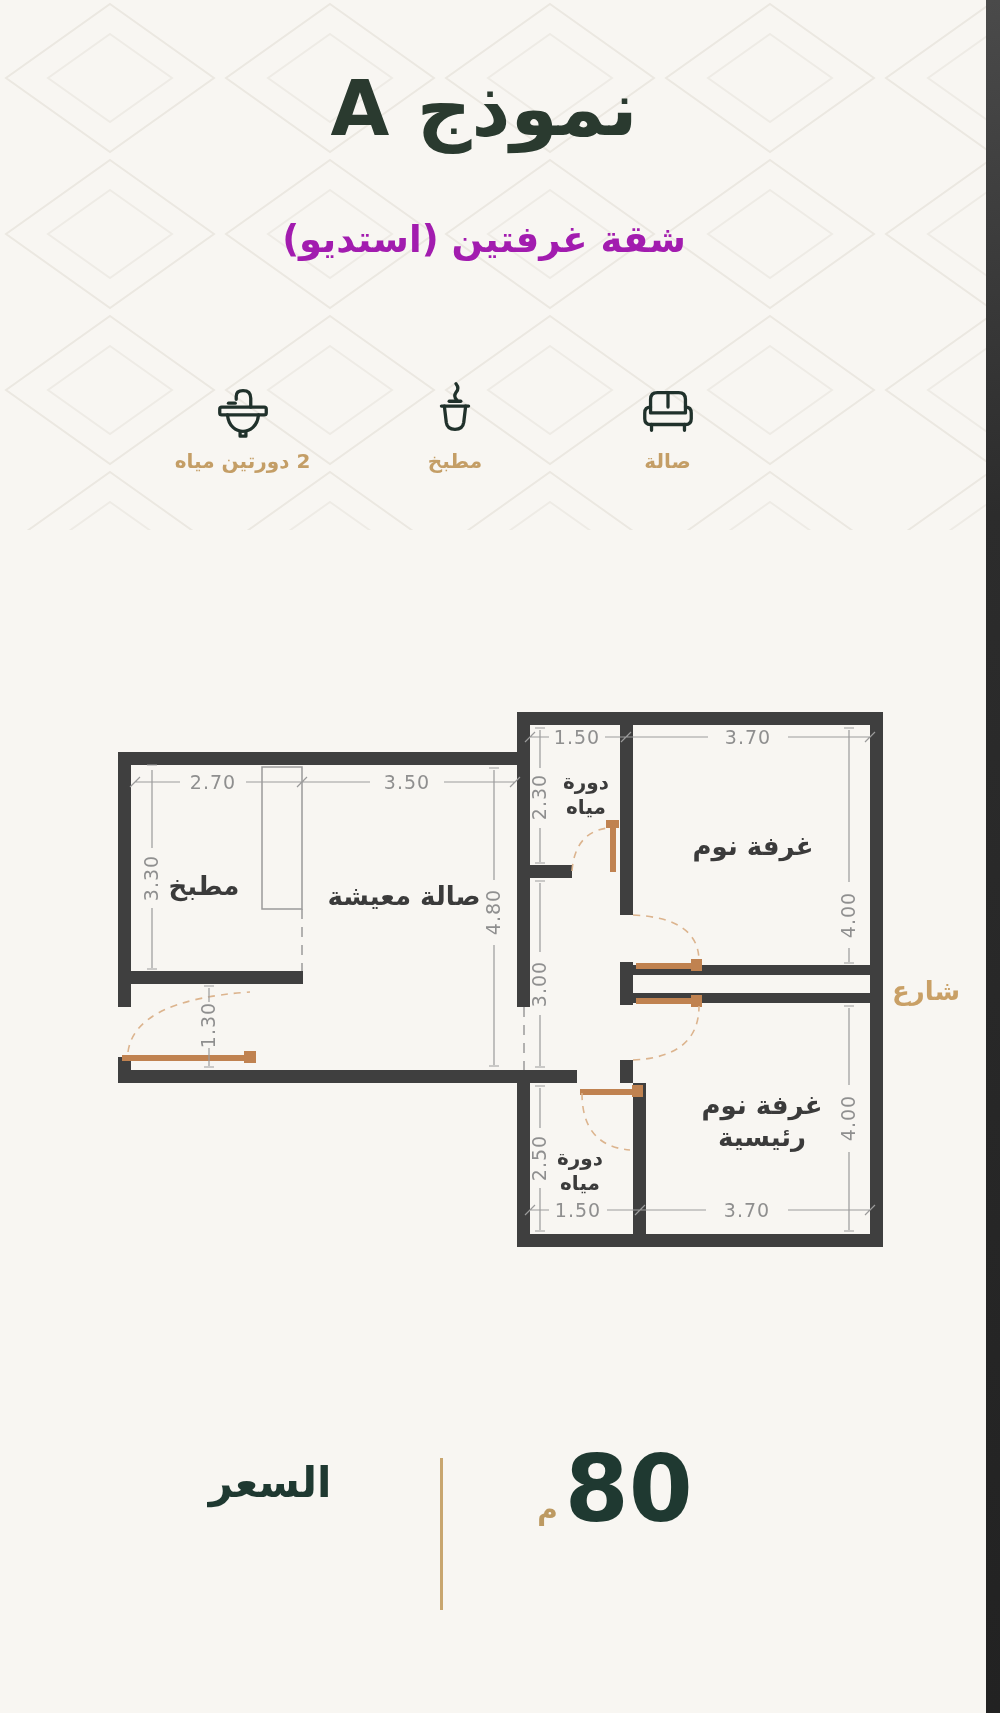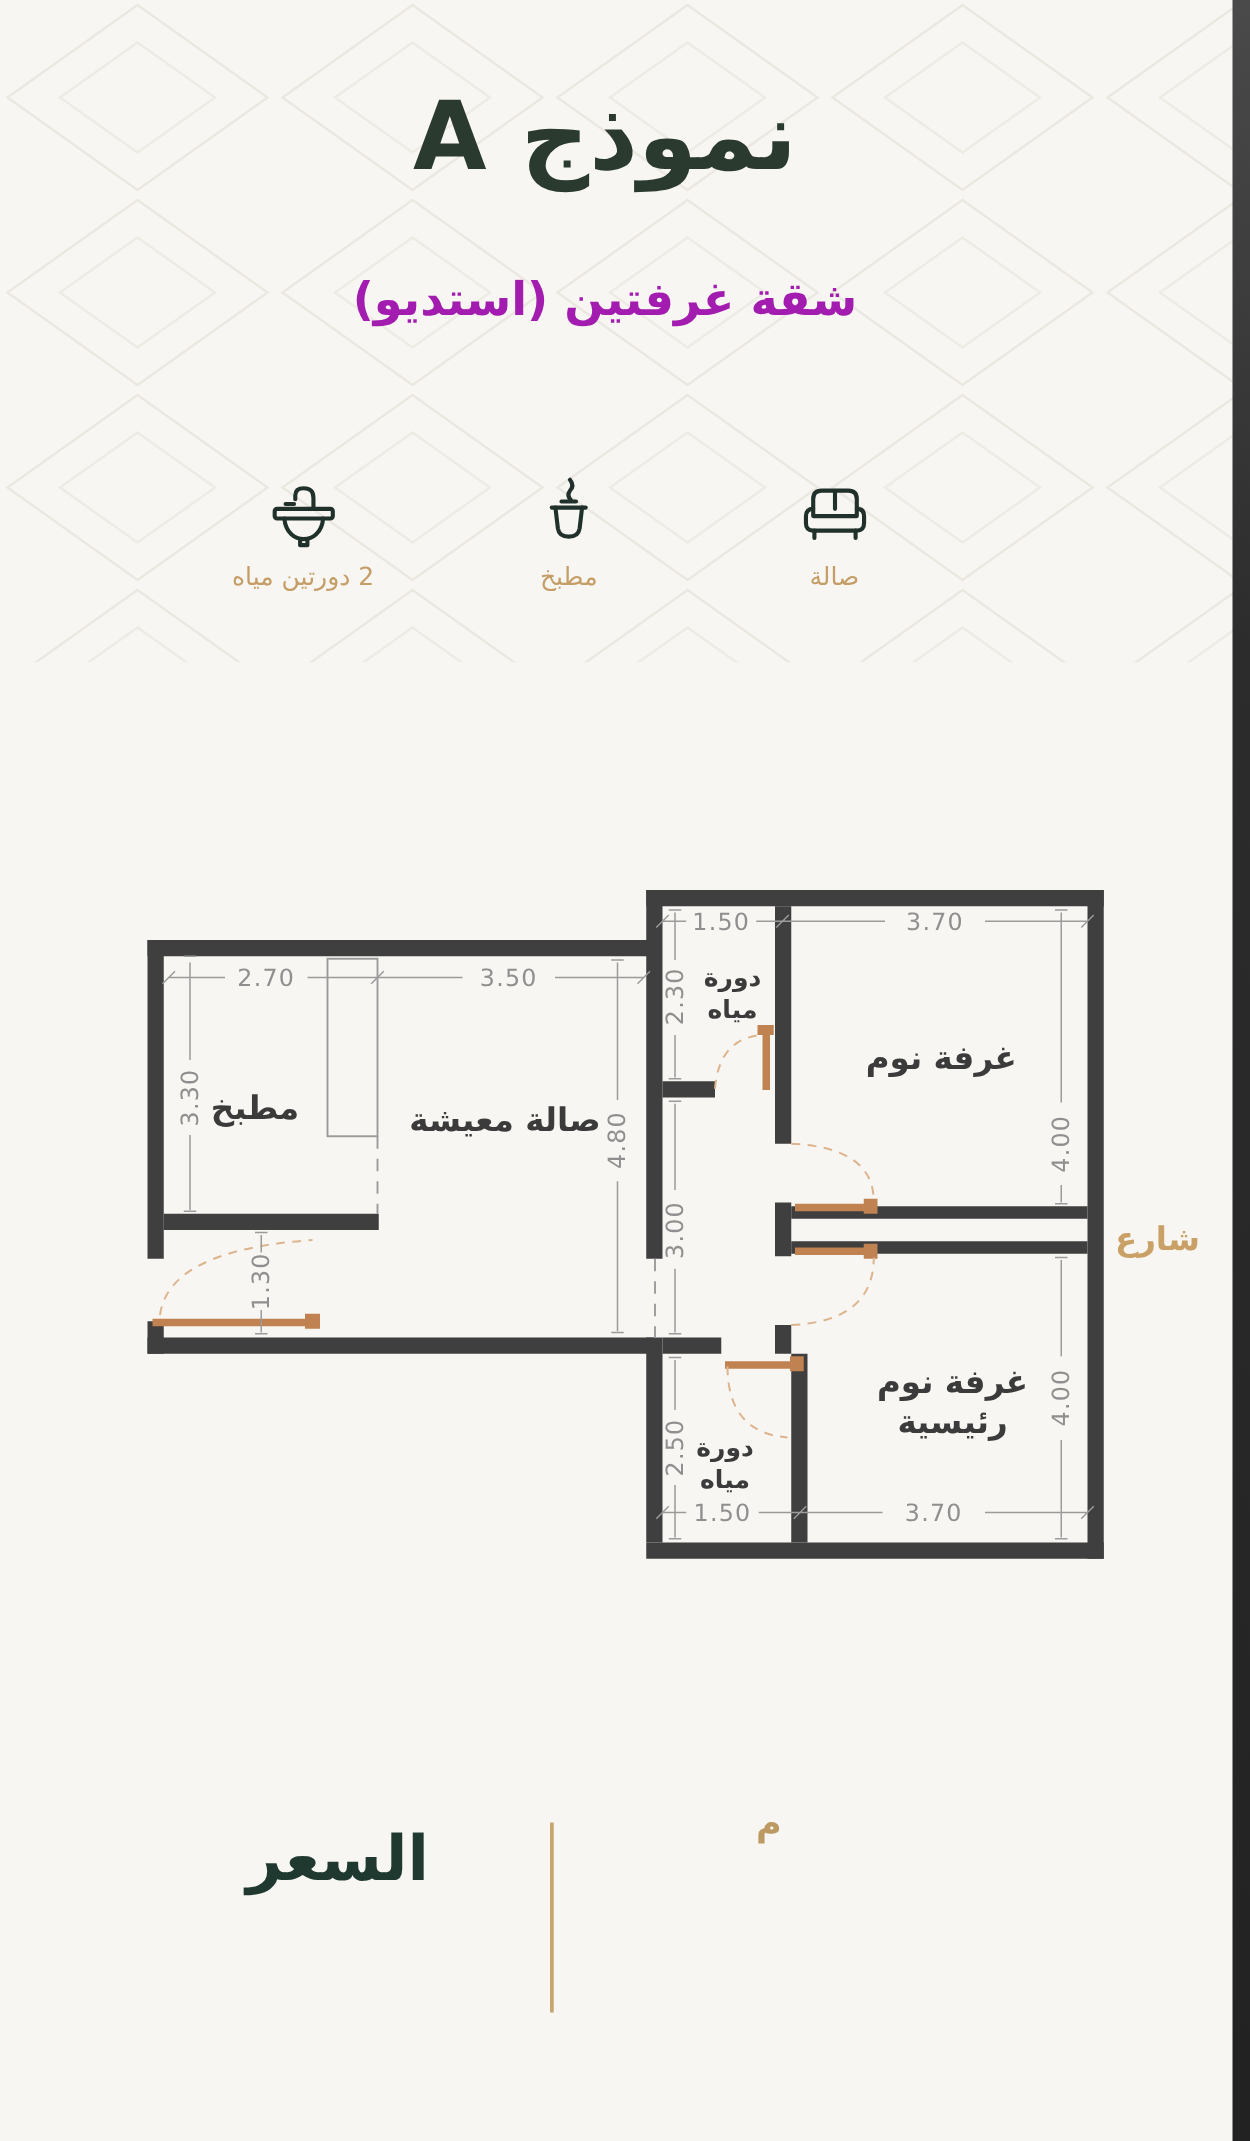--- a/index.html
+++ b/index.html
@@ -30,7 +30,7 @@
   .feature .ic svg{width:62px;height:62px;stroke:#20312b;stroke-width:3.4;fill:none;
     stroke-linecap:round;stroke-linejoin:round;}
   .feature .lbl{
-    margin-top:9px;font-size:20px;font-weight:normal;color:#c49e66;
+    margin-top:9px;font-size:20px;font-weight:bold;color:#c49e66;
     direction:rtl;white-space:nowrap;
   }
 

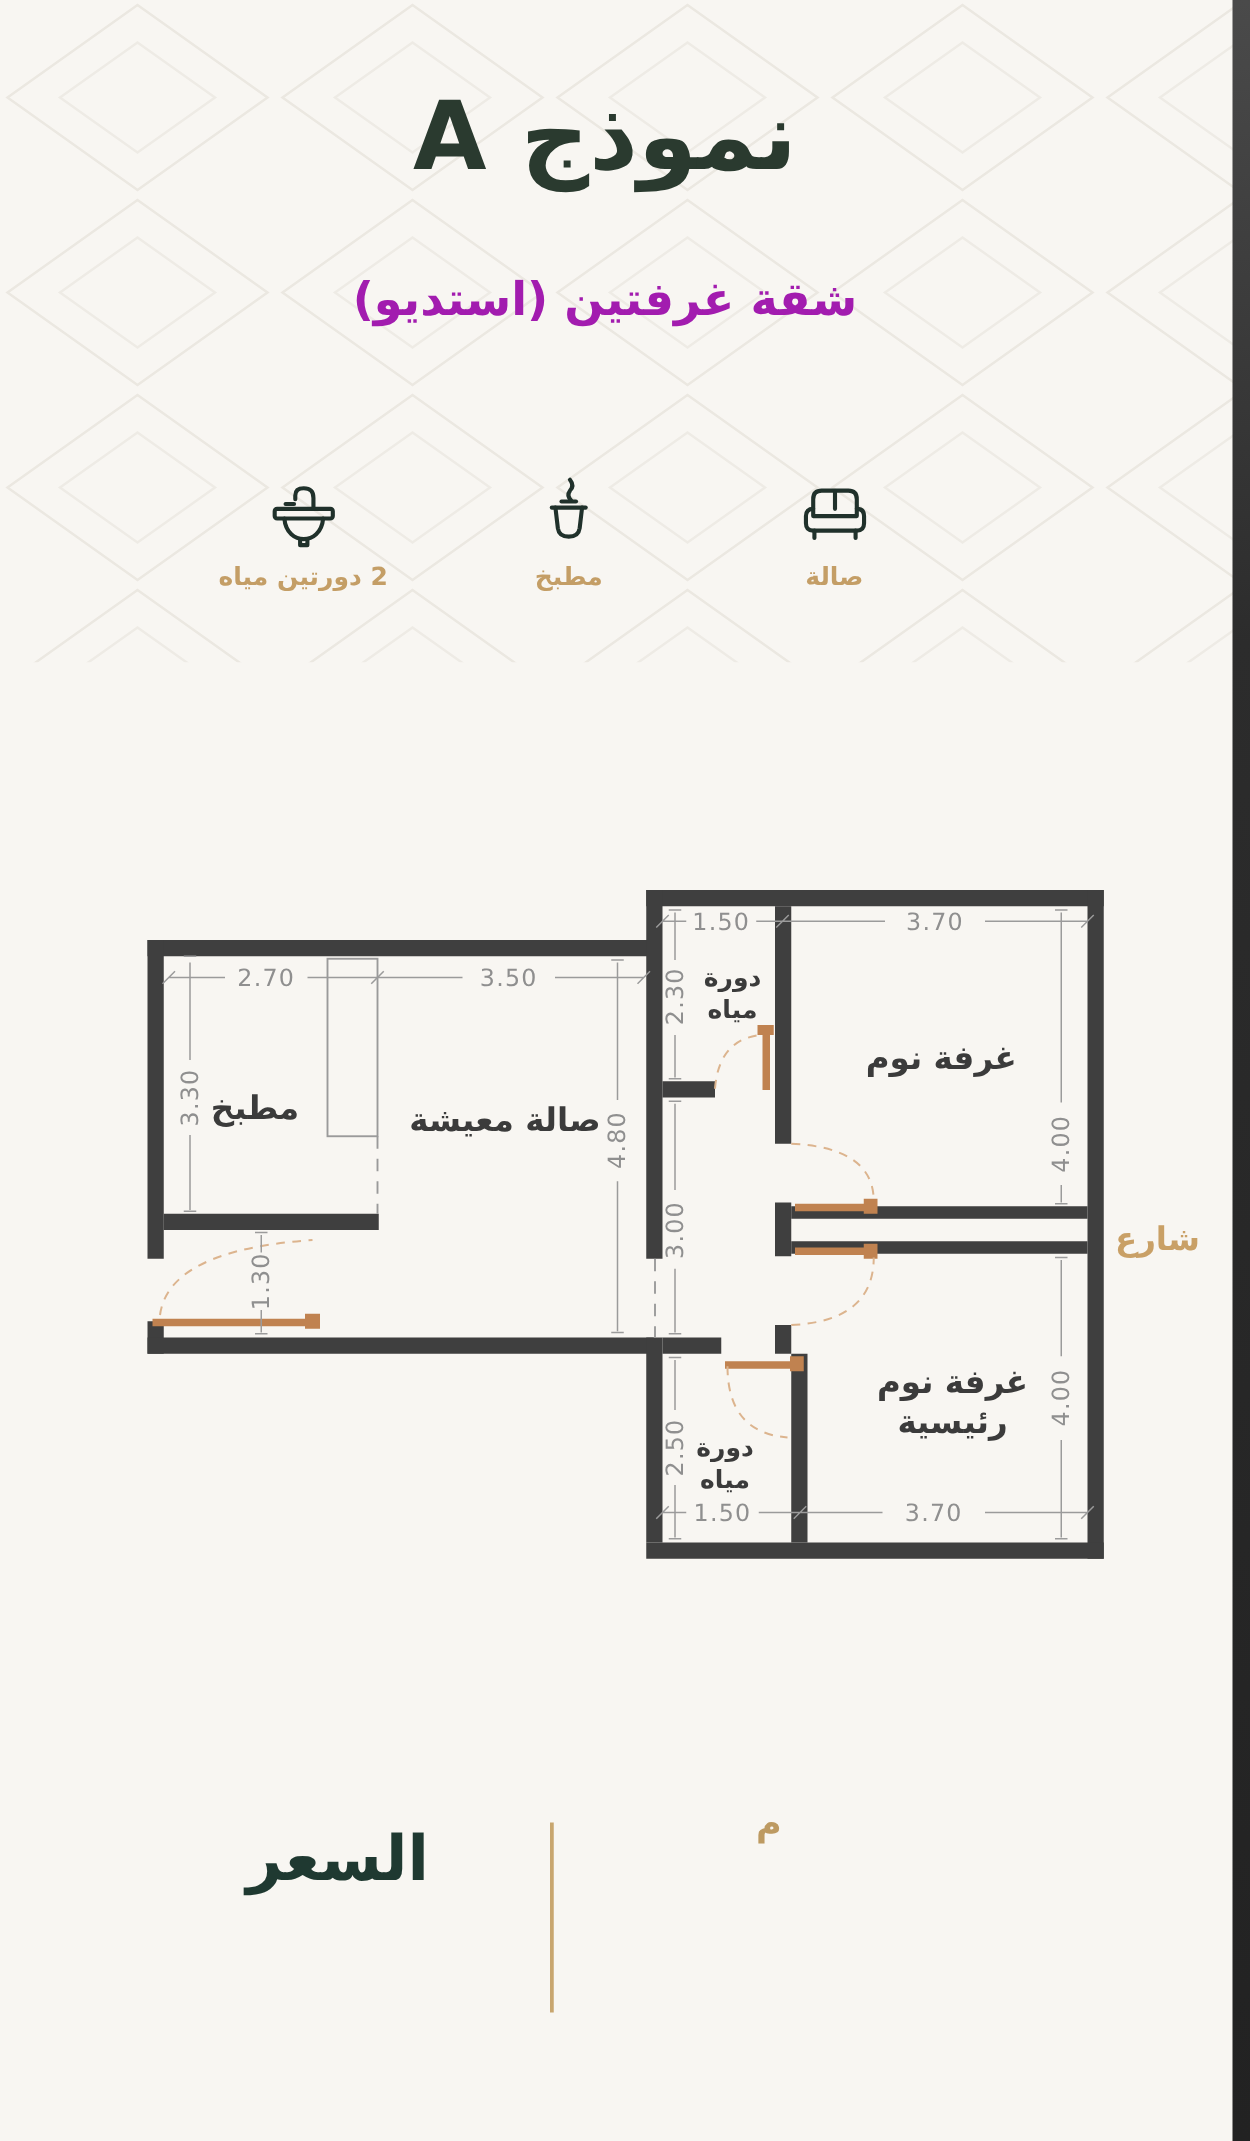--- a/index.html
+++ b/index.html
@@ -54,7 +54,7 @@
   .stat .num-row{display:flex;align-items:flex-end;justify-content:center;gap:7px;line-height:0.95;}
   .stat .num{font-size:92px;font-weight:bold;color:#1f3931;}
   .stat .unit{font-size:28px;font-weight:bold;color:#bd9a62;padding-bottom:10px;}
-  .stat .cap{margin-top:12px;font-size:50px;font-weight:bold;color:#1f3931;direction:rtl;}
+  .stat .cap{margin-top:12px;font-size:42px;font-weight:bold;color:#1f3931;direction:rtl;}
   .stat-divider{
     position:absolute;left:440px;top:1458px;width:3px;height:152px;background:#c8a66f;
   }

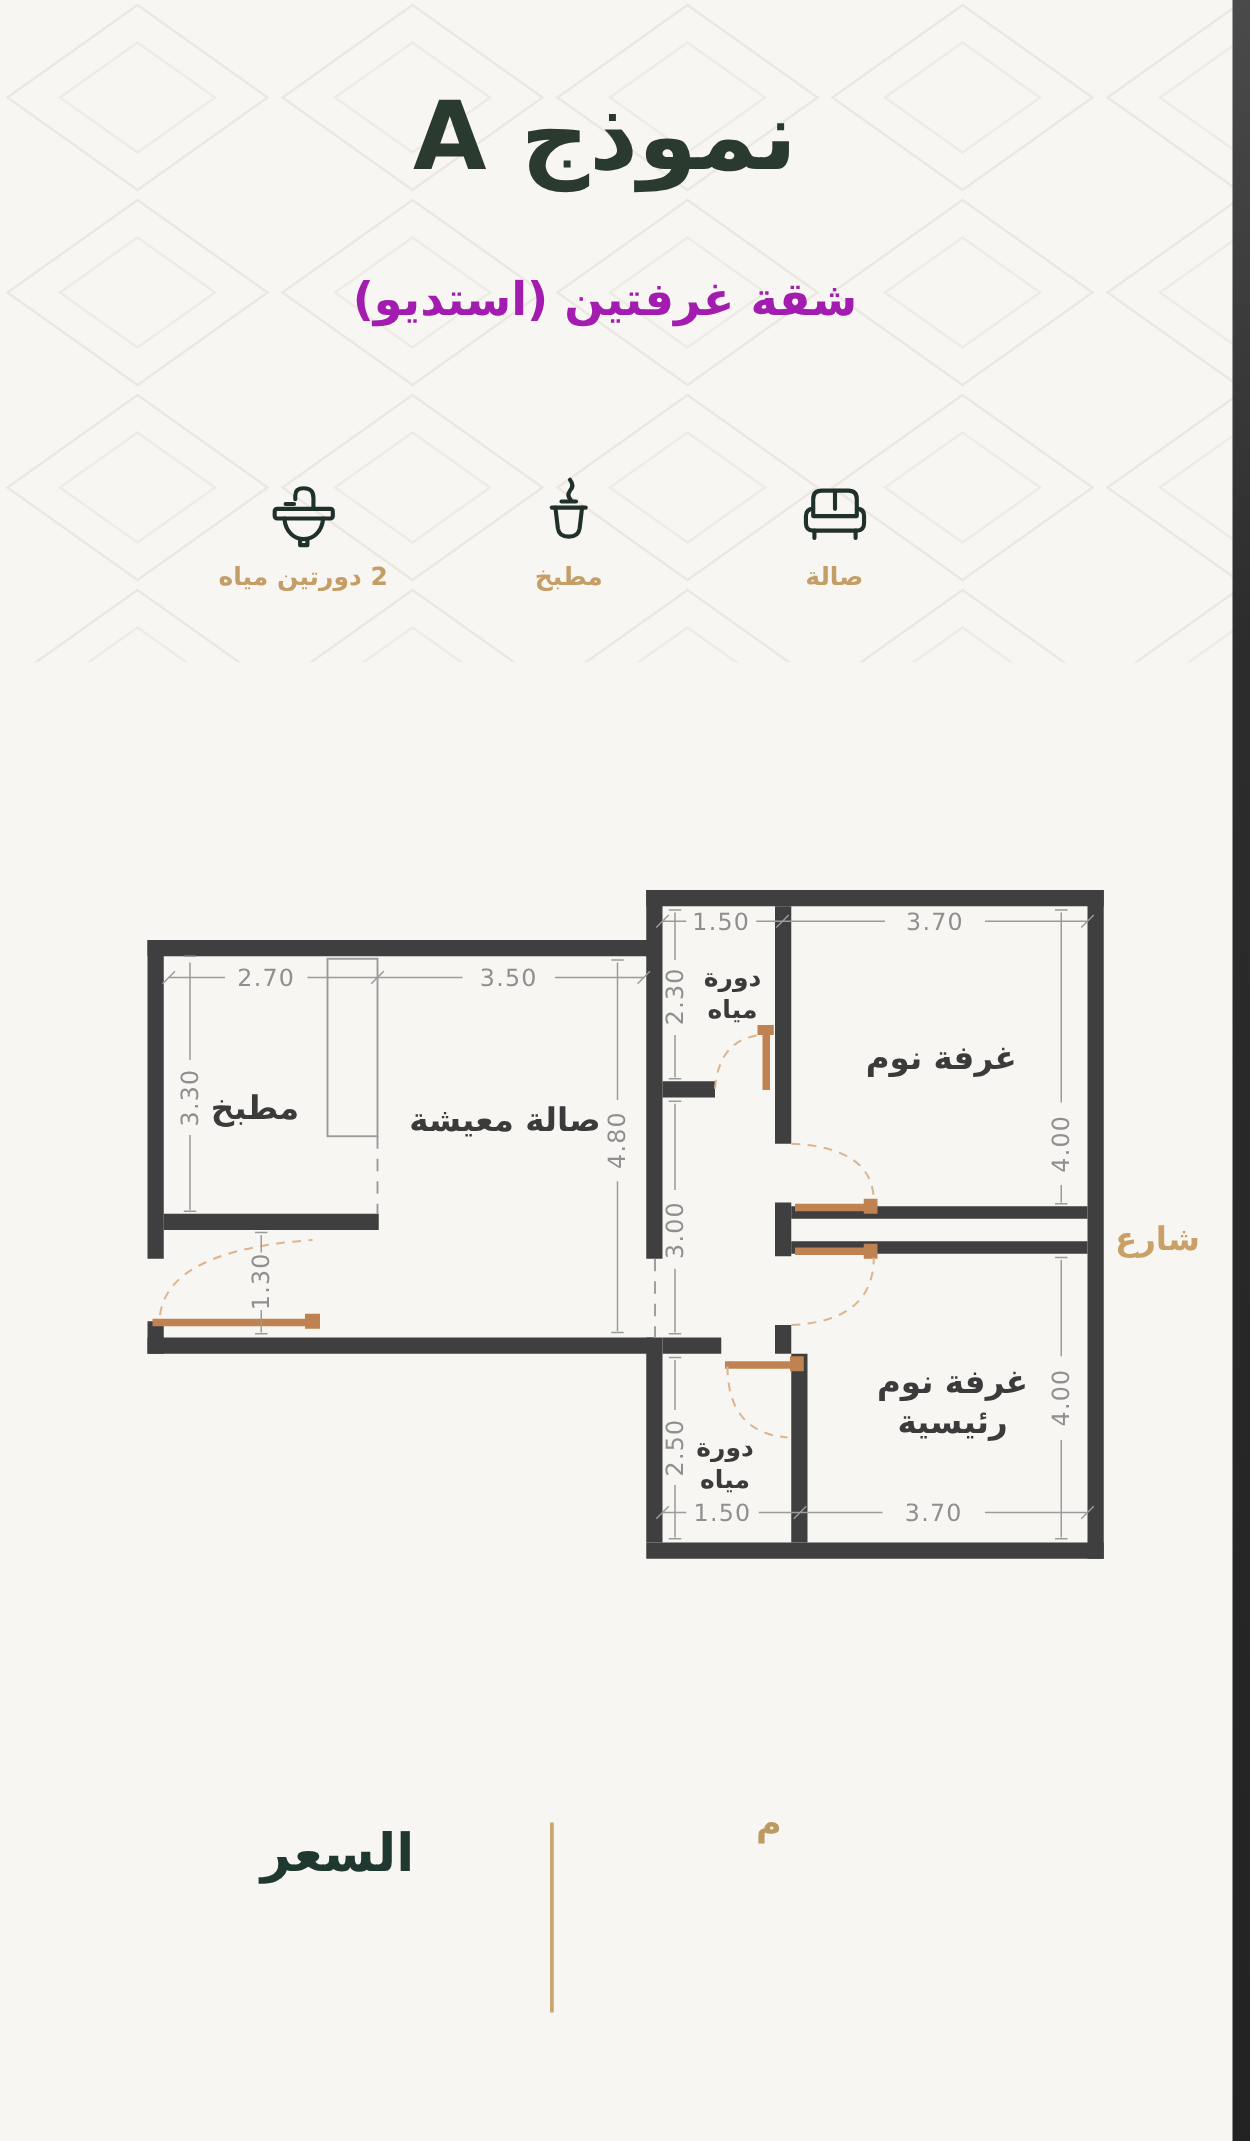--- a/index.html
+++ b/index.html
@@ -225,6 +225,7 @@
 <div class="stat stat-area">
   <div class="num-row">
     <span class="unit">م</span>
+    <span class="num">80</span>
   </div>
 </div>
 

